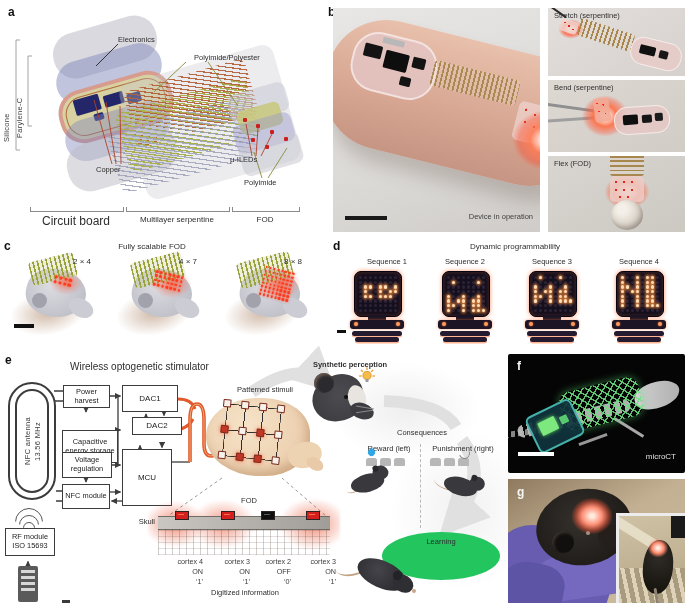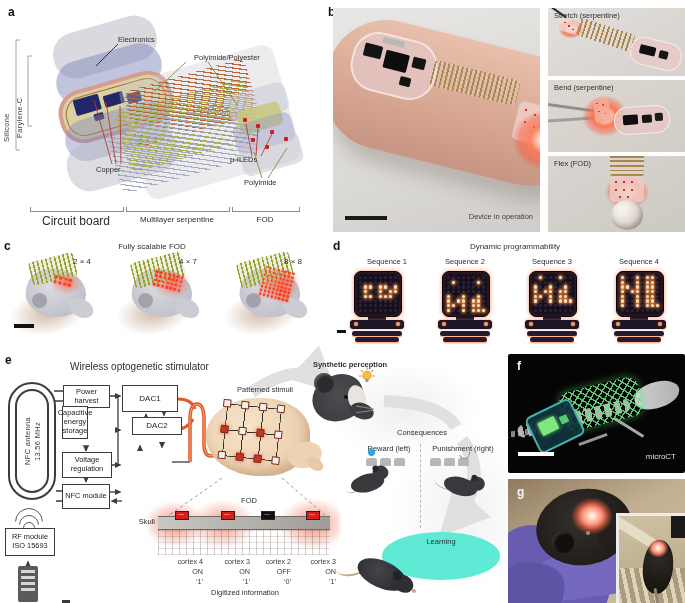--- a/index.html
+++ b/index.html
@@ -683,7 +683,7 @@
     <div class="ebox" style="left:63px;top:40px;width:47px;height:23px;">
         <span>Power harvest</span>
       </div>
-    <div class="ebox" style="left:62px;top:61px;width:26px;height:33px;padding:2px;">
+    <div class="ebox" style="left:62px;top:85px;width:56px;height:33px;padding:2px;">
         <span>Capacitive energy storage</span>
       </div>
     <div class="ebox" style="left:62px;top:107px;width:50px;height:26px;">

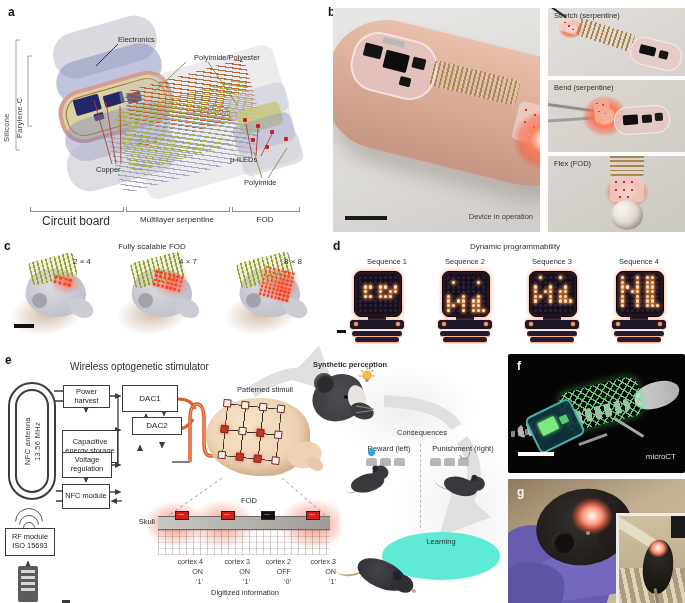--- a/index.html
+++ b/index.html
@@ -698,6 +698,9 @@
     <div class="ebox" style="left:132px;top:72px;width:50px;height:18px;font-size:8px;">
         <span>DAC2</span>
       </div>
+    <div class="ebox" style="left:122px;top:104px;width:50px;height:57px;font-size:8px;">
+        <span>MCU</span>
+      </div>
 
     <div class="wave" style="left:15px;top:163px;width:26px;height:26px;"></div>
     <div class="wave" style="left:19px;top:170px;width:18px;height:18px;"></div>

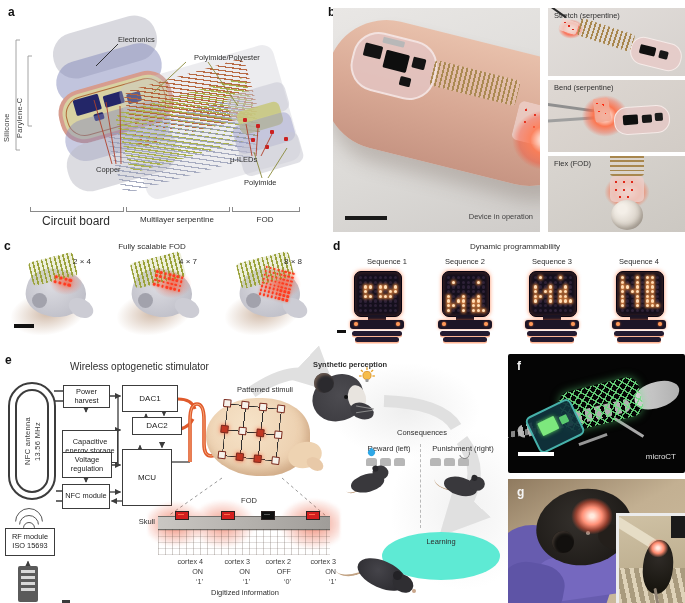--- a/index.html
+++ b/index.html
@@ -827,7 +827,7 @@
       <div class="mbody" style="left:29px;top:3px;width:6px;height:6px;background:#28272b;"></div>
     </div>
 
-    <div class="abs" style="left:382px;top:187px;width:118px;height:48px;background:#5eead4;border-radius:50%;">
+    <div class="abs" style="left:382px;top:187px;width:118px;height:48px;background:#22c55e;border-radius:50%;">
       <span class="cap ctr" style="left:0;top:6px;width:118px;">Learning</span>
     </div>
     <div class="abs" style="left:391px;top:233px;width:8px;height:8px;background:#ededeb;border-radius:50%;"></div>

